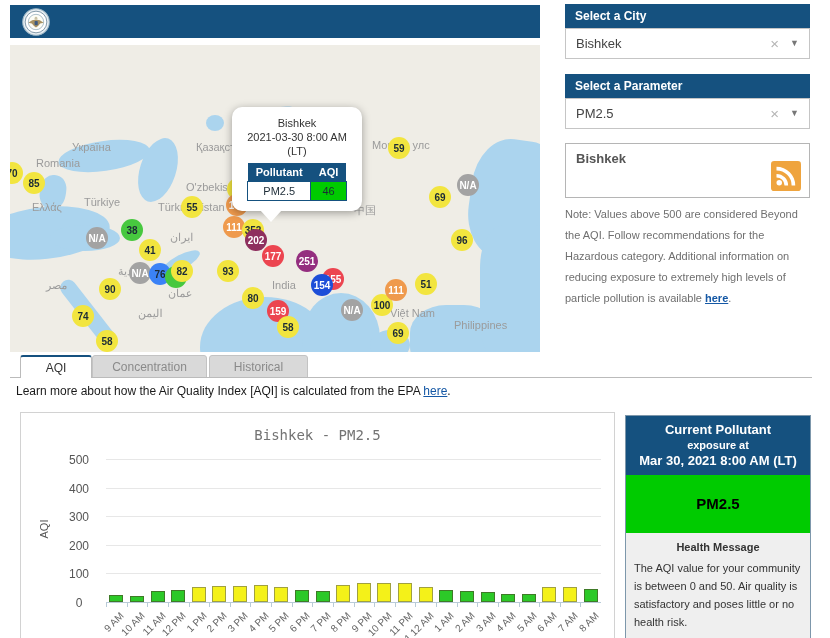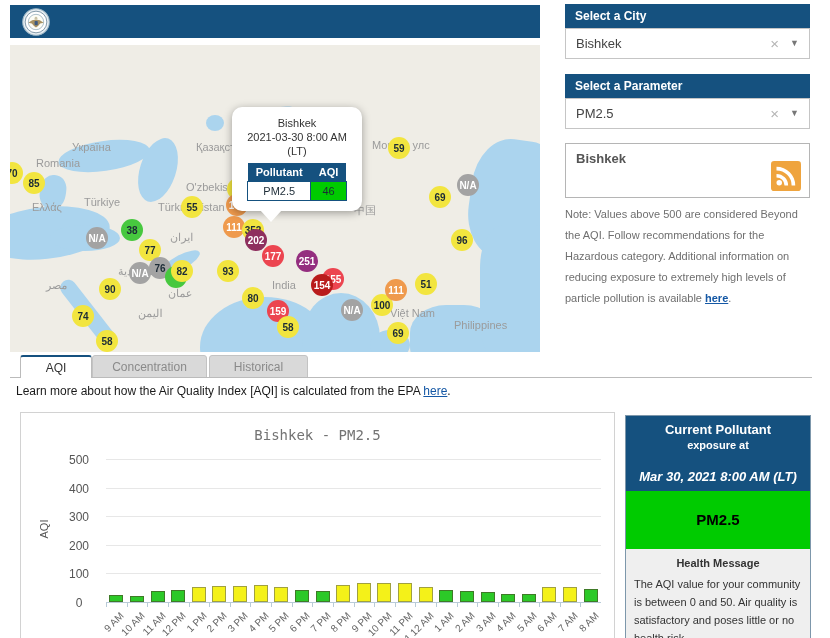--- a/index.html
+++ b/index.html
@@ -138,7 +138,7 @@
         <div class="marker" style="left: 122px; top: 185px; background: rgb(71, 200, 63); color: rgb(28, 43, 54);">38</div>
         <div class="marker" style="left: 87px; top: 193px; background: rgb(163, 163, 163); color: rgb(255, 255, 255);">N/A</div>
         <div class="marker" style="left: 182px; top: 162px; background: rgb(242, 229, 63); color: rgb(28, 43, 54);">55</div>
-        <div class="marker" style="left: 140px; top: 205px; background: rgb(242, 229, 63); color: rgb(28, 43, 54);">77</div>
+        <div class="marker" style="left: 140px; top: 205px; background: rgb(242, 229, 63); color: rgb(28, 43, 54);">41</div>
         <div class="marker" style="left: 130px; top: 228px; background: rgb(163, 163, 163); color: rgb(255, 255, 255);">N/A</div>
         <div class="marker" style="left: 150px; top: 223px; background: #a3a3a3; color: rgb(28, 43, 54);">76</div>
         <div class="marker" style="left: 166px; top: 232px; background: rgb(71, 200, 63); color: rgb(28, 43, 54);"></div>

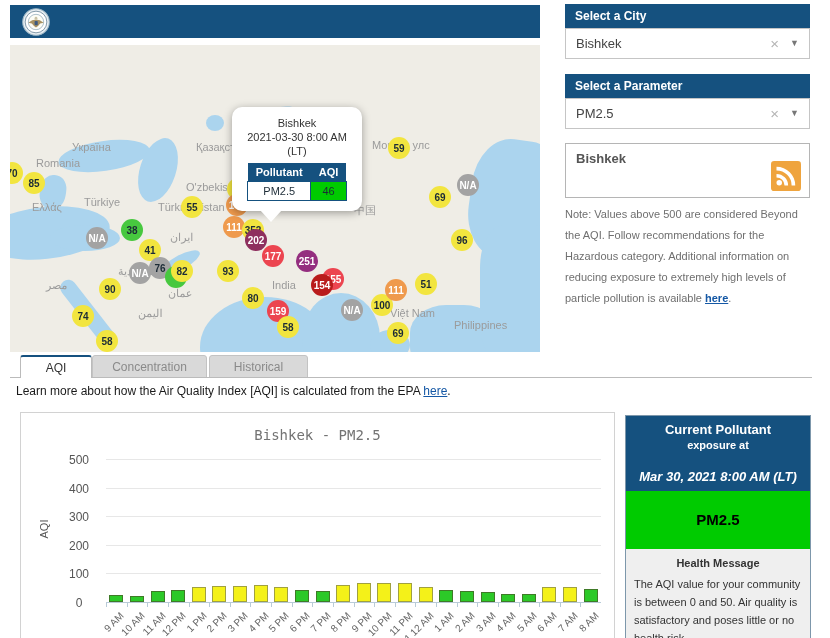--- a/index.html
+++ b/index.html
@@ -140,7 +140,7 @@
         <div class="marker" style="left: 182px; top: 162px; background: rgb(242, 229, 63); color: rgb(28, 43, 54);">55</div>
         <div class="marker" style="left: 140px; top: 205px; background: rgb(242, 229, 63); color: rgb(28, 43, 54);">41</div>
         <div class="marker" style="left: 130px; top: 228px; background: rgb(163, 163, 163); color: rgb(255, 255, 255);">N/A</div>
-        <div class="marker" style="left: 150px; top: 223px; background: #a3a3a3; color: rgb(28, 43, 54);">76</div>
+        <div class="marker" style="left: 150px; top: 229px; background: #3b82f6; color: rgb(28, 43, 54);">76</div>
         <div class="marker" style="left: 166px; top: 232px; background: rgb(71, 200, 63); color: rgb(28, 43, 54);"></div>
         <div class="marker" style="left: 172px; top: 226px; background: rgb(242, 229, 63); color: rgb(28, 43, 54);">82</div>
         <div class="marker" style="left: 100px; top: 244px; background: rgb(242, 229, 63); color: rgb(28, 43, 54);">90</div>

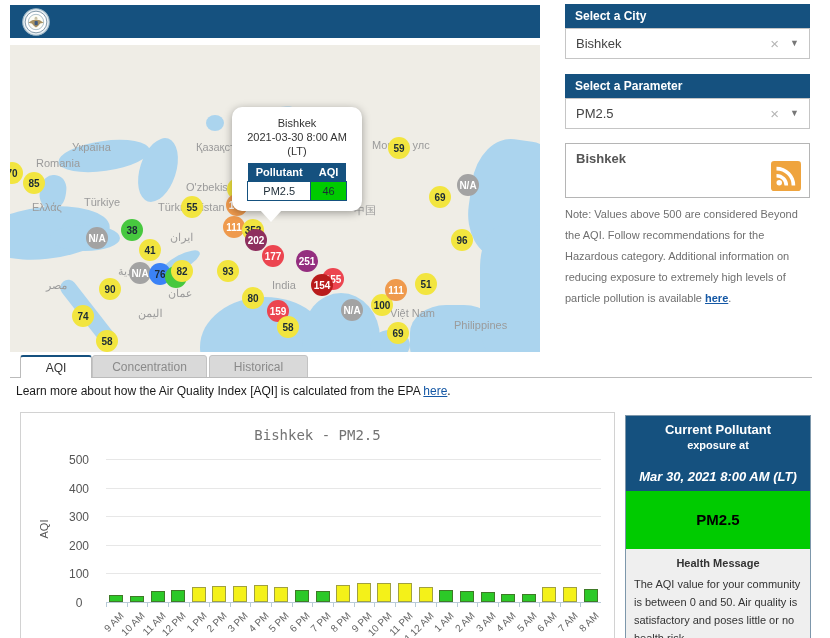--- a/index.html
+++ b/index.html
@@ -155,7 +155,7 @@
         <div class="marker" style="left: 263px; top: 211px; background: rgb(236, 69, 80); color: rgb(255, 255, 255);">177</div>
         <div class="marker" style="left: 297px; top: 216px; background: rgb(148, 46, 127); color: rgb(255, 255, 255);">251</div>
         <div class="marker" style="left: 323px; top: 234px; background: rgb(236, 69, 80); color: rgb(255, 255, 255);">155</div>
-        <div class="marker" style="left: 312px; top: 240px; background: #b91c1c; color: rgb(255, 255, 255);">154</div>
+        <div class="marker" style="left: 312px; top: 240px; background: #1d4ed8; color: rgb(255, 255, 255);">154</div>
         <div class="marker" style="left: 243px; top: 253px; background: rgb(242, 229, 63); color: rgb(28, 43, 54);">80</div>
         <div class="marker" style="left: 268px; top: 266px; background: rgb(236, 69, 80); color: rgb(255, 255, 255);">159</div>
         <div class="marker" style="left: 278px; top: 282px; background: rgb(242, 229, 63); color: rgb(28, 43, 54);">58</div>

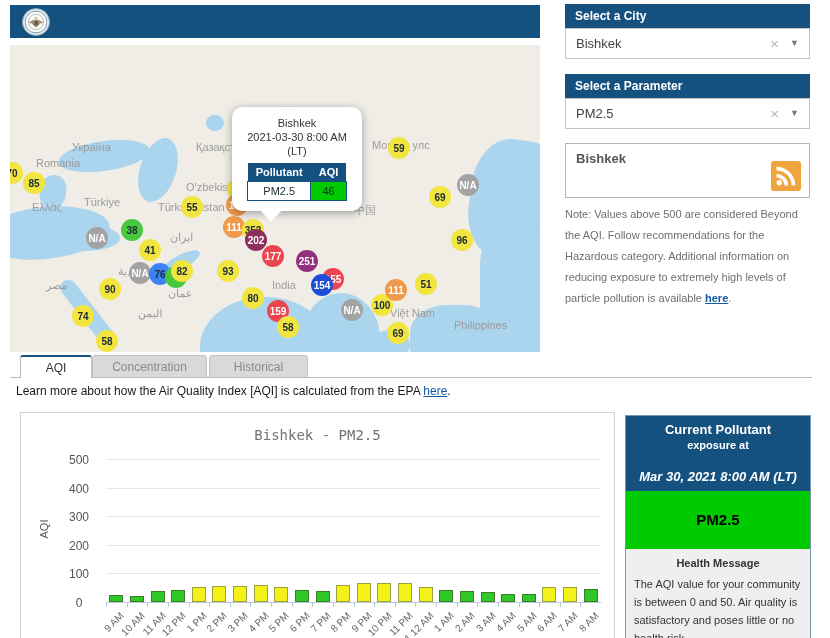--- a/index.html
+++ b/index.html
@@ -71,7 +71,7 @@
   .cc-hd { background:#15517f; color:#fff; text-align:center; padding:6px 2px 7px; }
   .cc-hd .l1 { font-size:13px; font-weight:bold; }
   .cc-hd .l2 { font-size:11px; font-weight:bold; margin-top:2px; }
-  .cc-hd .l3 { font-size:13px; font-weight:bold; margin-top:18px;font-style:italic; }
+  .cc-hd .l3 { font-size:13px; font-weight:bold; margin-top:2px; }
   .cc-aqi { background:#00cb00; text-align:center; padding:17px 0 18px; }
   .cc-aqi div { font-size:15px; font-weight:bold; color:#000; line-height:23px; }
   .cc-health { background:#efefef; padding:8px 8px; }

